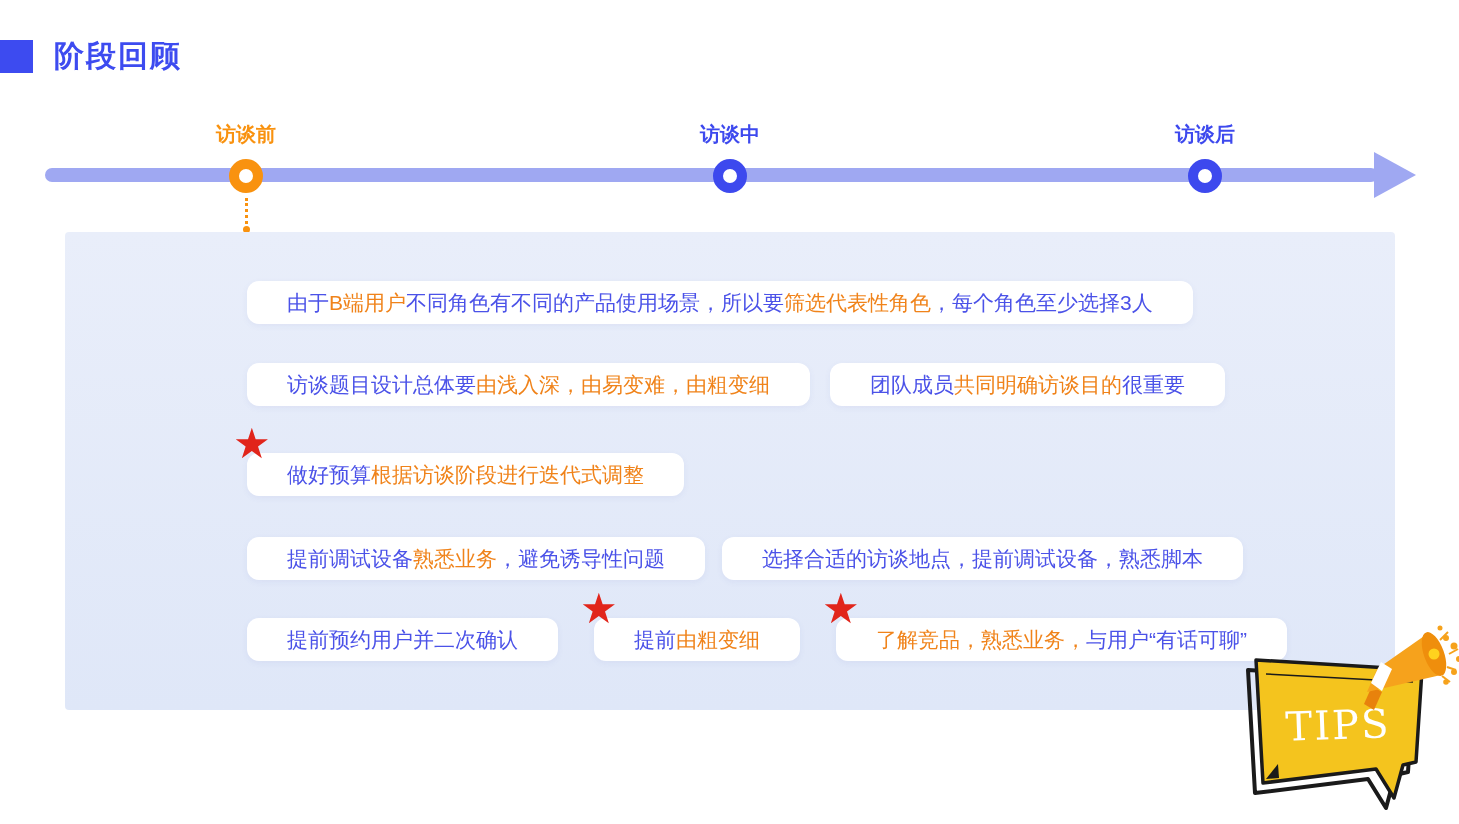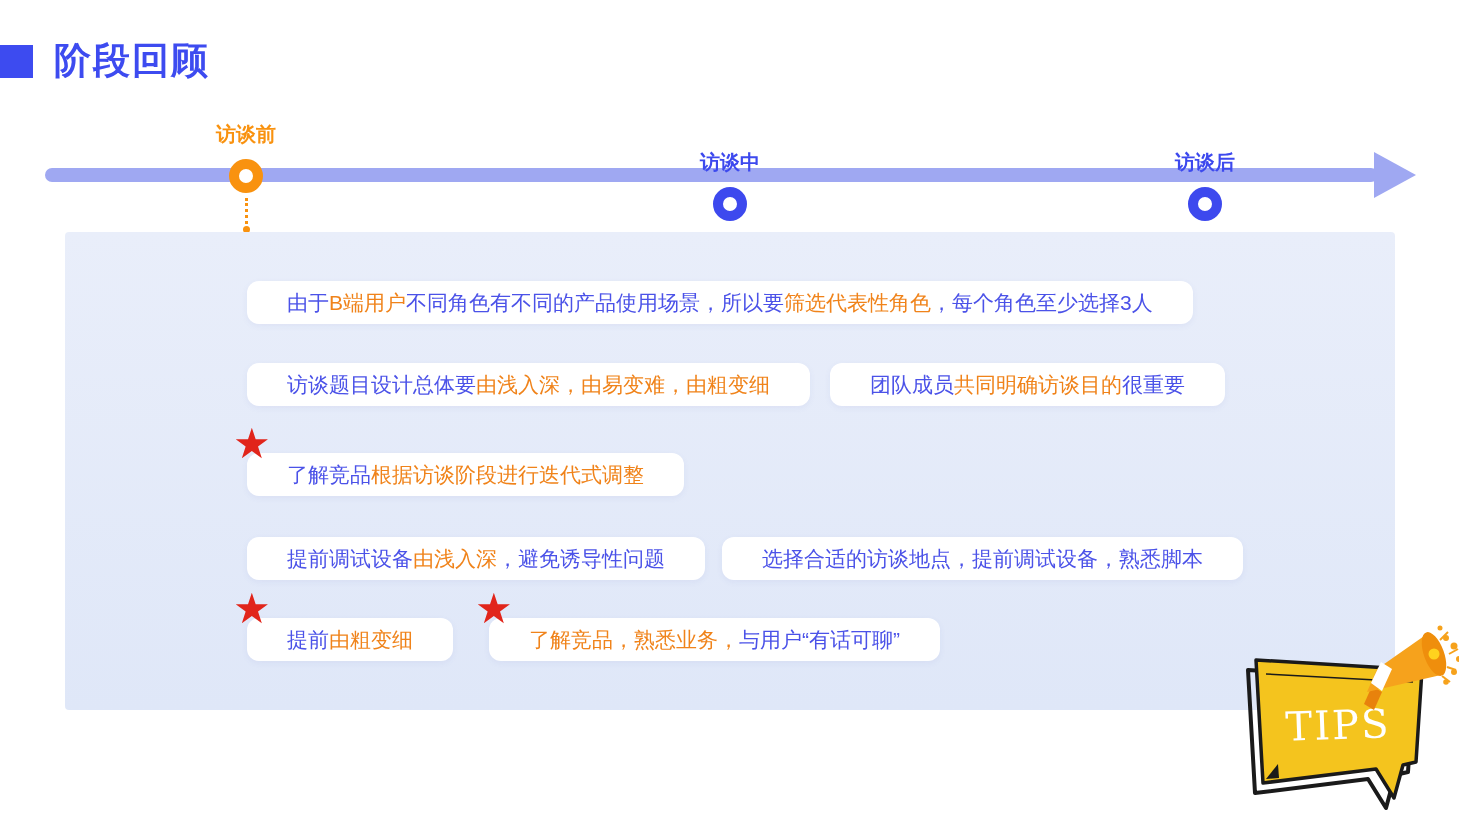--- a/index.html
+++ b/index.html
@@ -9,7 +9,7 @@
   
   .hdr{position:absolute;left:0;top:36px;display:flex;align-items:center;gap:21px;}
   .title-square{width:33px;height:33px;background:var(--accent-blue);}
-  .page-title{margin:0;font-size:37px;font-weight:bold;color:var(--accent-blue);letter-spacing:2px;}
+  .page-title{margin:0;font-size:30px;font-weight:bold;color:var(--accent-blue);letter-spacing:2px;}
 
   
   .timeline{position:absolute;left:0;top:0;width:100%;height:240px;}

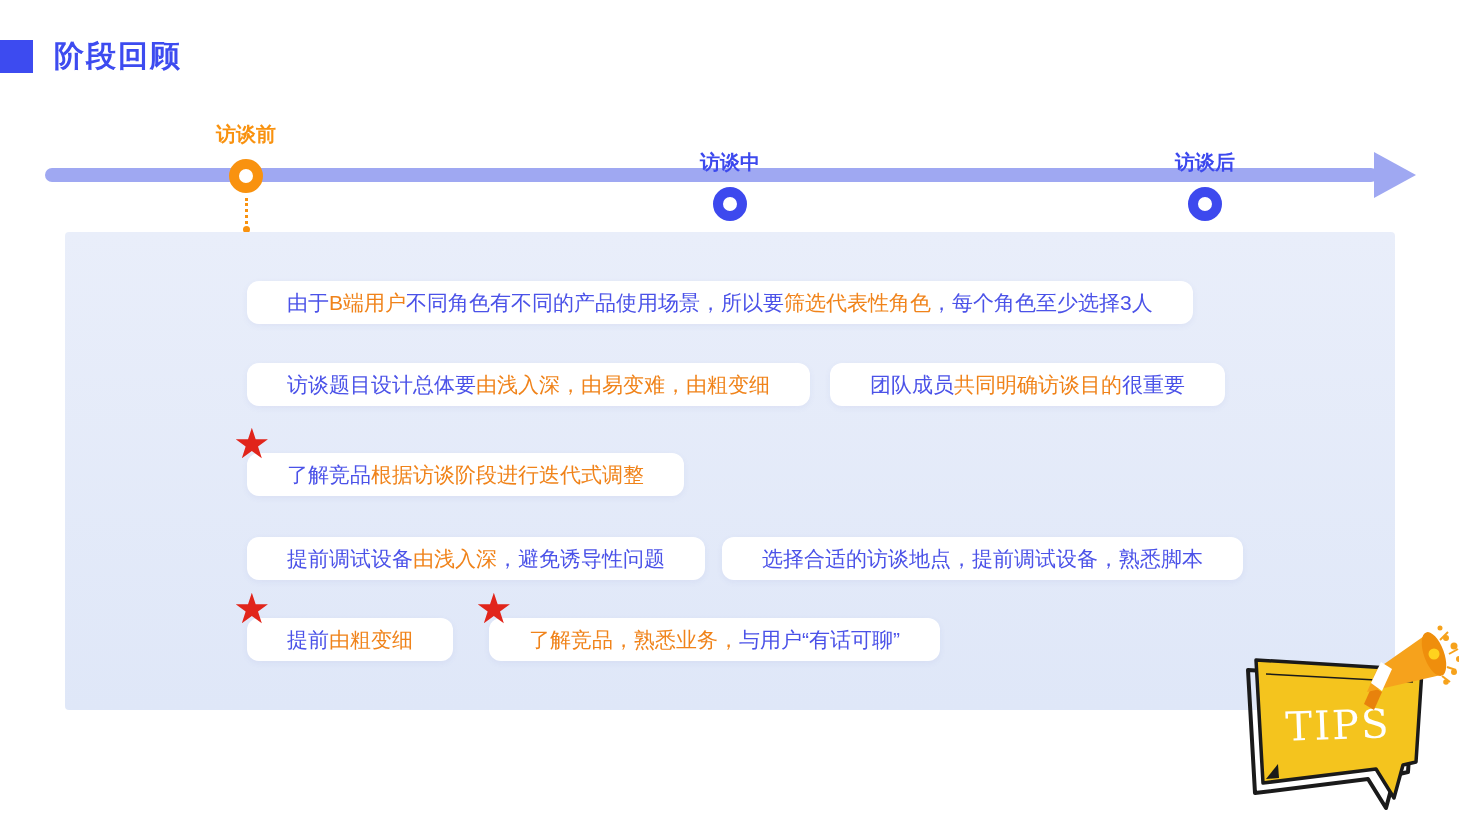--- a/index.html
+++ b/index.html
@@ -22,7 +22,7 @@
          display:flex;flex-direction:column;align-items:center;}
   .stage-label{font-size:20px;font-weight:bold;margin-bottom:11px;white-space:nowrap;}
   .stage-label.orange{color:var(--node-orange);}
-  .stage-label.blue{color:var(--node-blue);margin-top:28px;}
+  .stage-label.blue{color:var(--node-blue);}
   .stage-ring{width:14px;height:14px;background:#fff;border-radius:50%;border:10px solid var(--node-blue);}
   .stage-ring.orange{border-color:var(--node-orange);}
   .stage-ring.blue{border-color:var(--node-blue);}

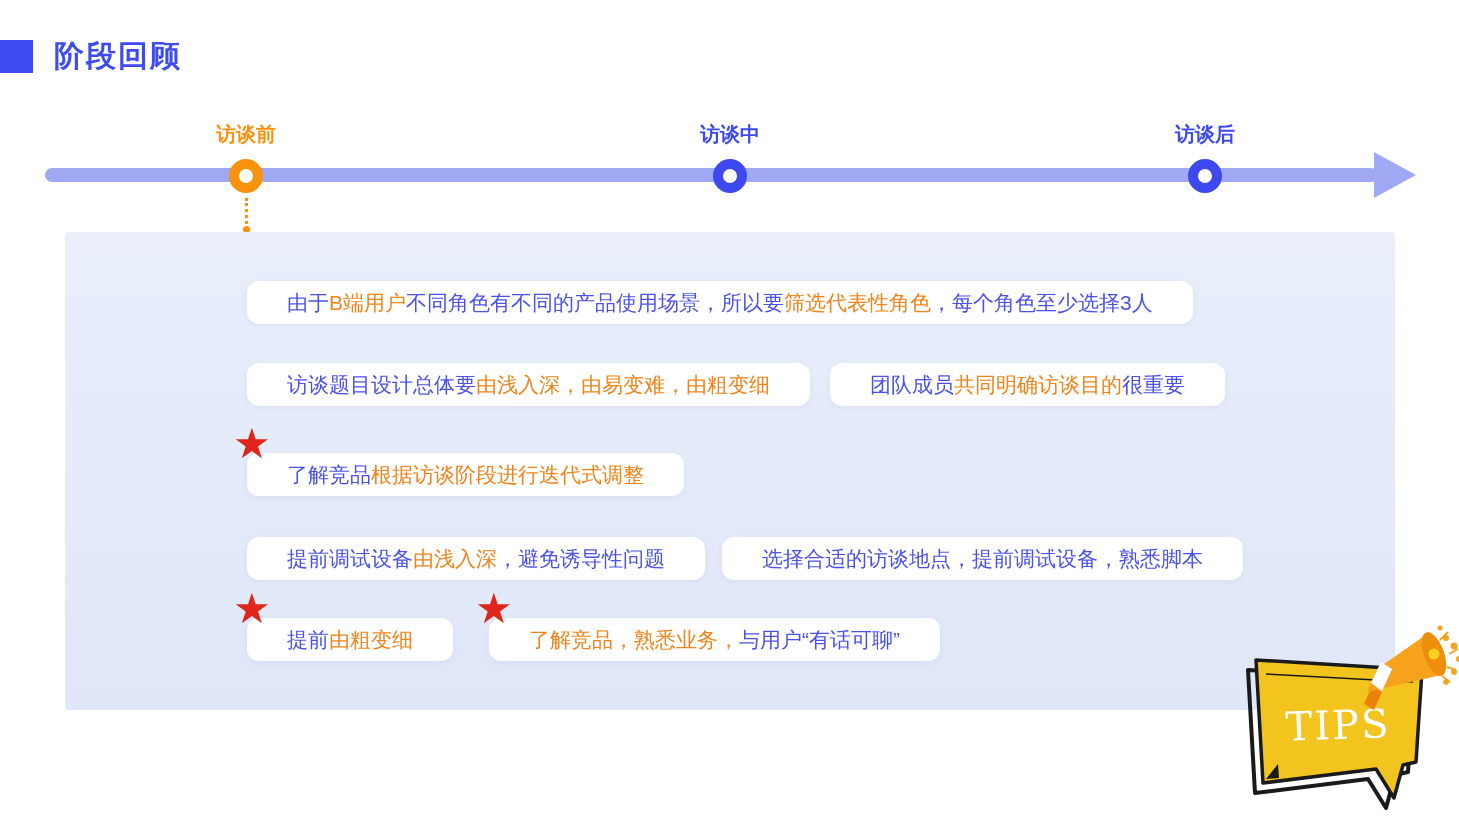--- a/index.html
+++ b/index.html
@@ -96,7 +96,7 @@
         <div class="box"><span class="seg seg-blue">团队成员</span><span class="seg seg-orange">共同明确访谈目的</span><span class="seg seg-blue">很重要</span></div>
       </div>
       <div class="row" style="top: 221px; gap: 30px;">
-        <div class="box"><span class="star">★</span><span class="seg seg-blue">了解竞品</span><span class="seg seg-orange">根据访谈阶段进行迭代式调整</span></div>
+        <div class="box"><span class="star">★</span><span class="seg seg-blue">做好预算</span><span class="seg seg-orange">根据访谈阶段进行迭代式调整</span></div>
       </div>
       <div class="row" style="top: 305px; gap: 17px;">
         <div class="box"><span class="seg seg-blue">提前调试设备</span><span class="seg seg-orange">由浅入深</span><span class="seg seg-blue">，避免诱导性问题</span></div>

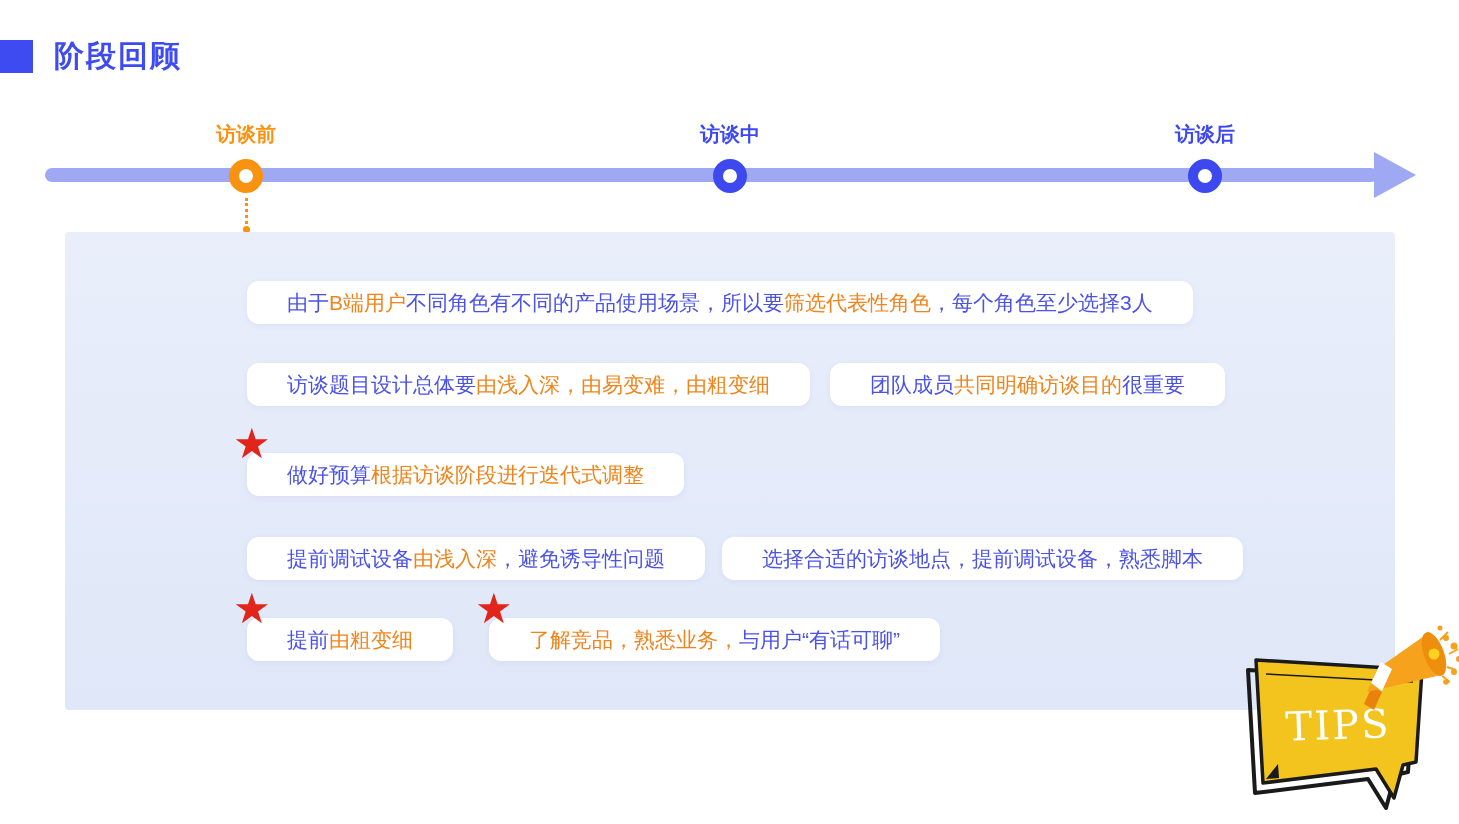--- a/index.html
+++ b/index.html
@@ -99,7 +99,7 @@
         <div class="box"><span class="star">★</span><span class="seg seg-blue">做好预算</span><span class="seg seg-orange">根据访谈阶段进行迭代式调整</span></div>
       </div>
       <div class="row" style="top: 305px; gap: 17px;">
-        <div class="box"><span class="seg seg-blue">提前调试设备</span><span class="seg seg-orange">由浅入深</span><span class="seg seg-blue">，避免诱导性问题</span></div>
+        <div class="box"><span class="seg seg-blue">提前调试设备</span><span class="seg seg-orange">熟悉业务</span><span class="seg seg-blue">，避免诱导性问题</span></div>
         <div class="box"><span class="seg seg-blue">选择合适的访谈地点，提前调试设备，熟悉脚本</span></div>
       </div>
       <div class="row" style="top: 386px; gap: 36px;">

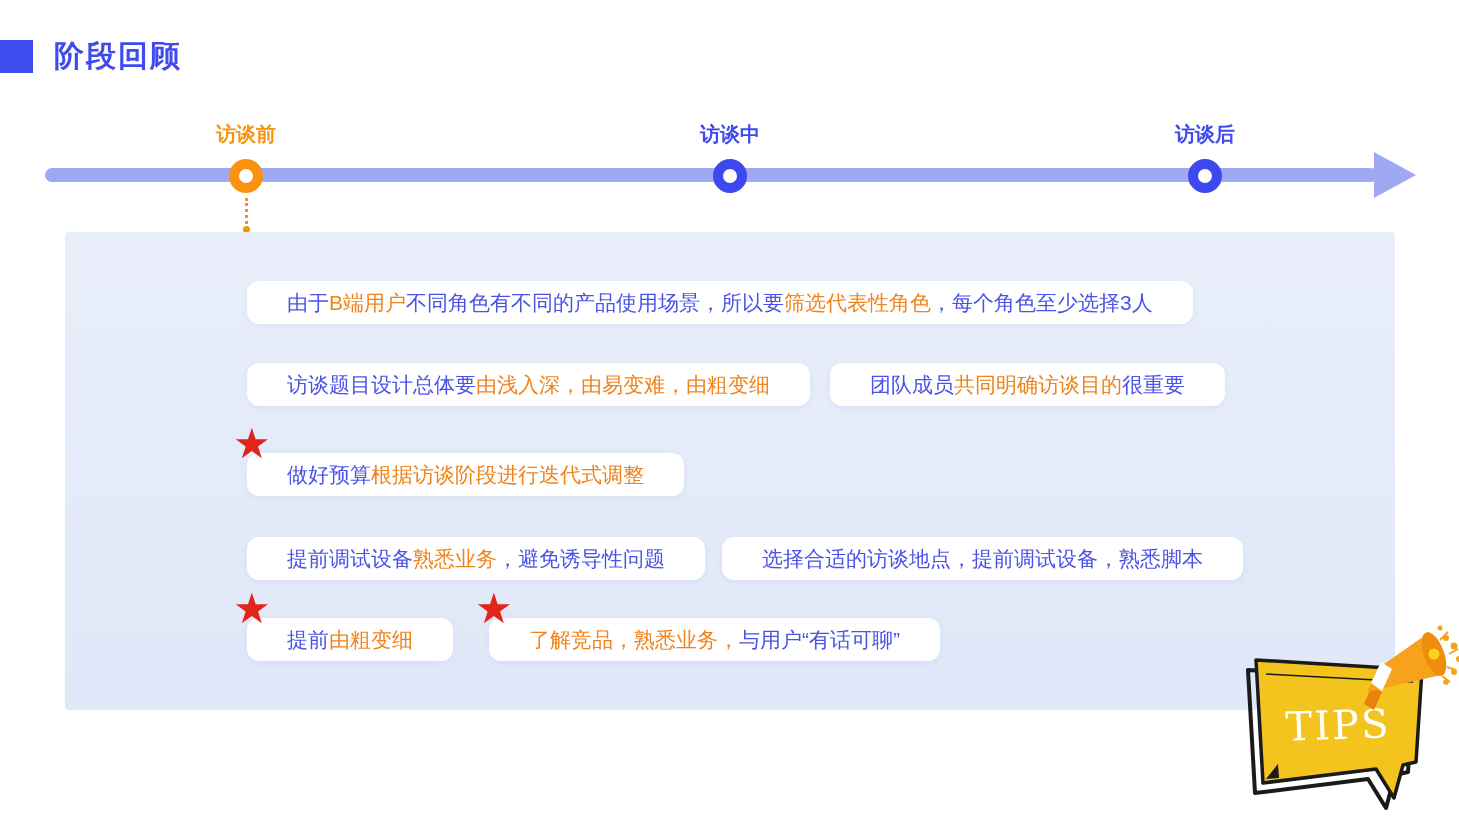--- a/index.html
+++ b/index.html
@@ -103,6 +103,7 @@
         <div class="box"><span class="seg seg-blue">选择合适的访谈地点，提前调试设备，熟悉脚本</span></div>
       </div>
       <div class="row" style="top: 386px; gap: 36px;">
+        <div class="box"><span class="seg seg-blue">提前预约用户并二次确认</span></div>
         <div class="box"><span class="star">★</span><span class="seg seg-blue">提前</span><span class="seg seg-orange">由粗变细</span></div>
         <div class="box"><span class="star">★</span><span class="seg seg-orange">了解竞品，熟悉业务，</span><span class="seg seg-blue">与用户“有话可聊”</span></div>
       </div>

